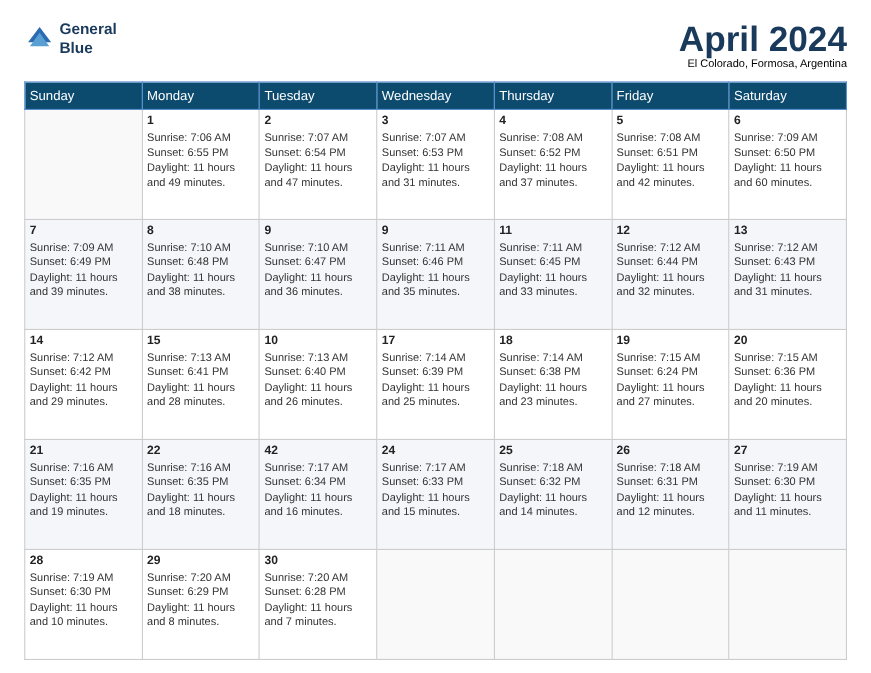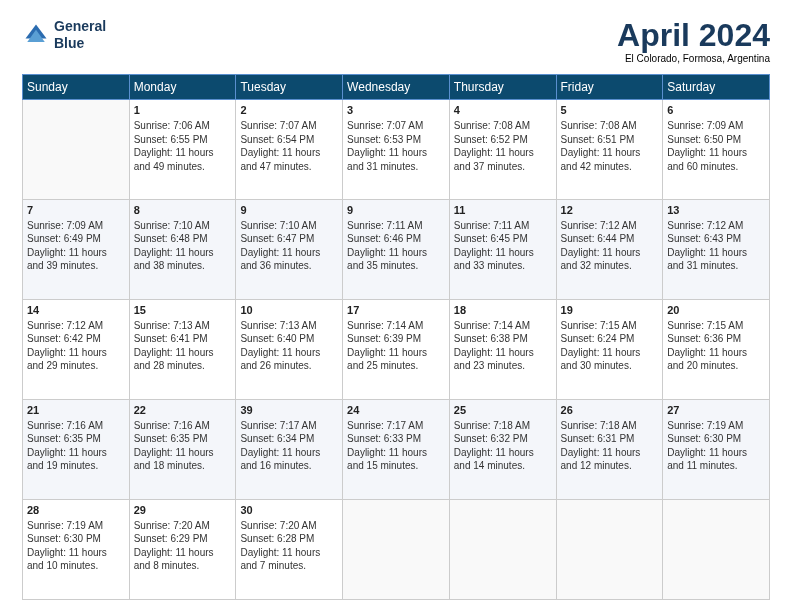--- a/index.html
+++ b/index.html
@@ -262,7 +262,7 @@
             <div>Sunrise: 7:15 AM</div>
             <div>Sunset: 6:24 PM</div>
             <div>Daylight: 11 hours</div>
-            <div>and 30 minutes.</div>
+            <div>and 27 minutes.</div>
           </td>
           <td class="row-white">
             <div class="day-num">20</div>

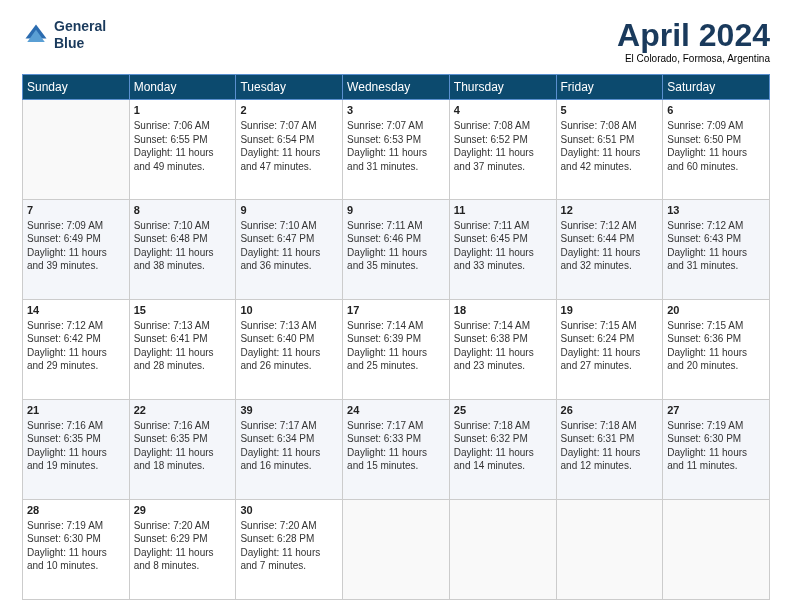--- a/index.html
+++ b/index.html
@@ -288,7 +288,7 @@
             <div>and 18 minutes.</div>
           </td>
           <td class="row-shade">
-            <div class="day-num">39</div>
+            <div class="day-num">42</div>
             <div>Sunrise: 7:17 AM</div>
             <div>Sunset: 6:34 PM</div>
             <div>Daylight: 11 hours</div>

